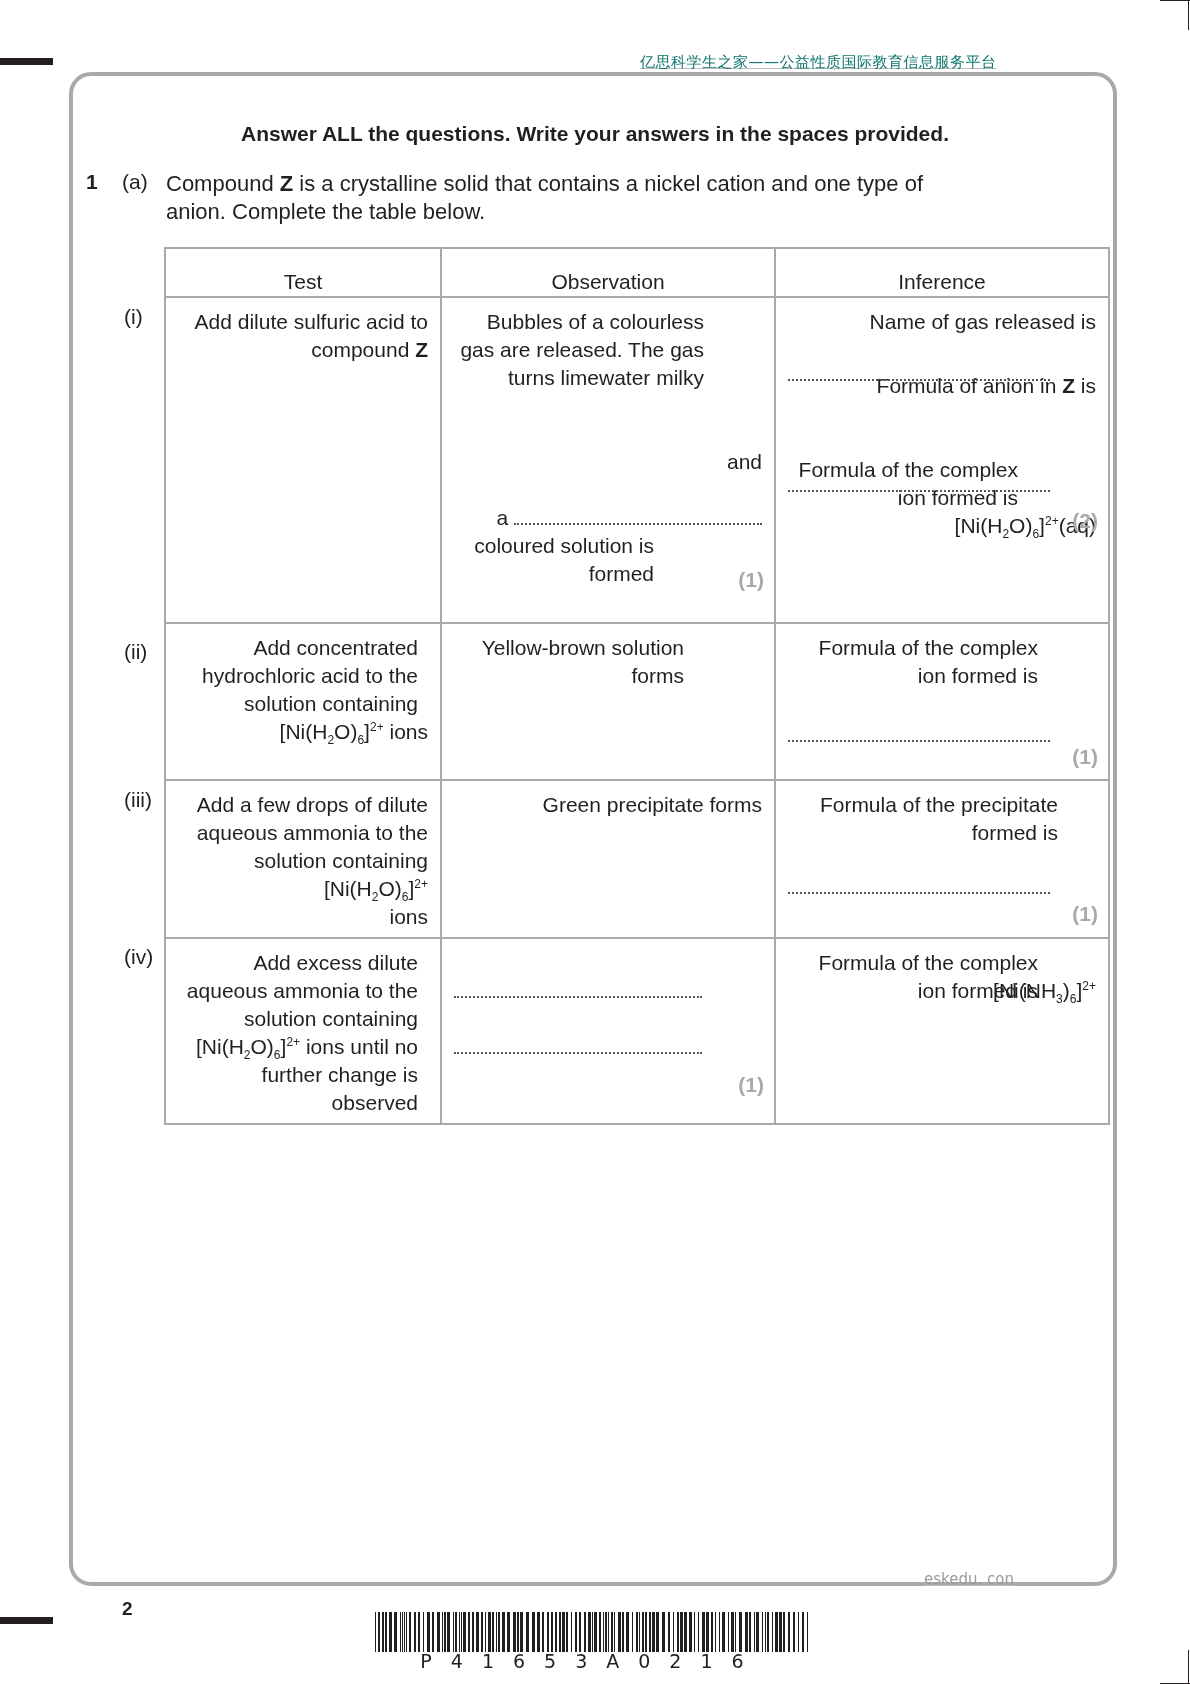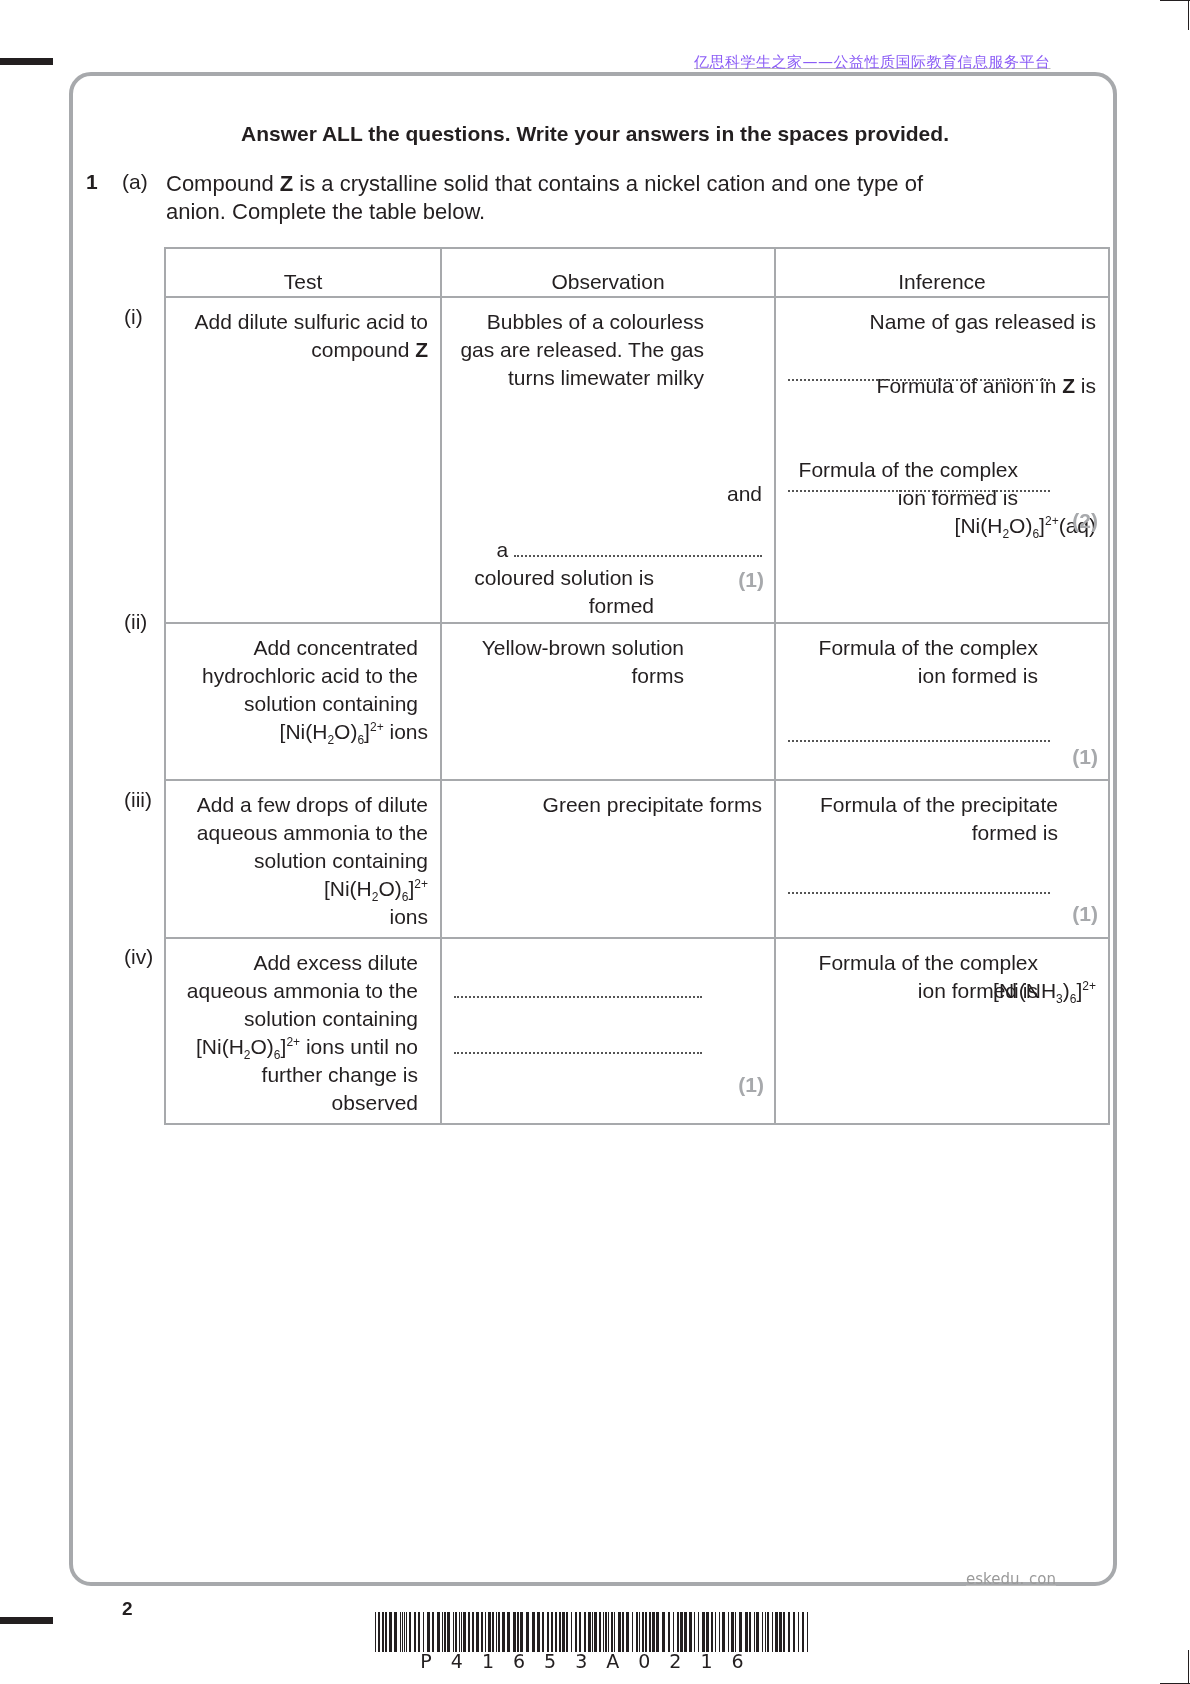--- a/index.html
+++ b/index.html
@@ -17,7 +17,7 @@
   .crop-br-v { left: 1188px; top: 1650px; width: 1px; height: 34px; }
 
   .watermark-top {
-    position: absolute; left: 694px; top: 53px; font-size: 15px; color: #8b5cf6;
+    position: absolute; left: 640px; top: 53px; font-size: 15px; color: #0f766e;
     font-family: "DejaVu Sans", sans-serif; letter-spacing: 0.5px;
     text-decoration: underline; text-decoration-color: #bbb;
   }

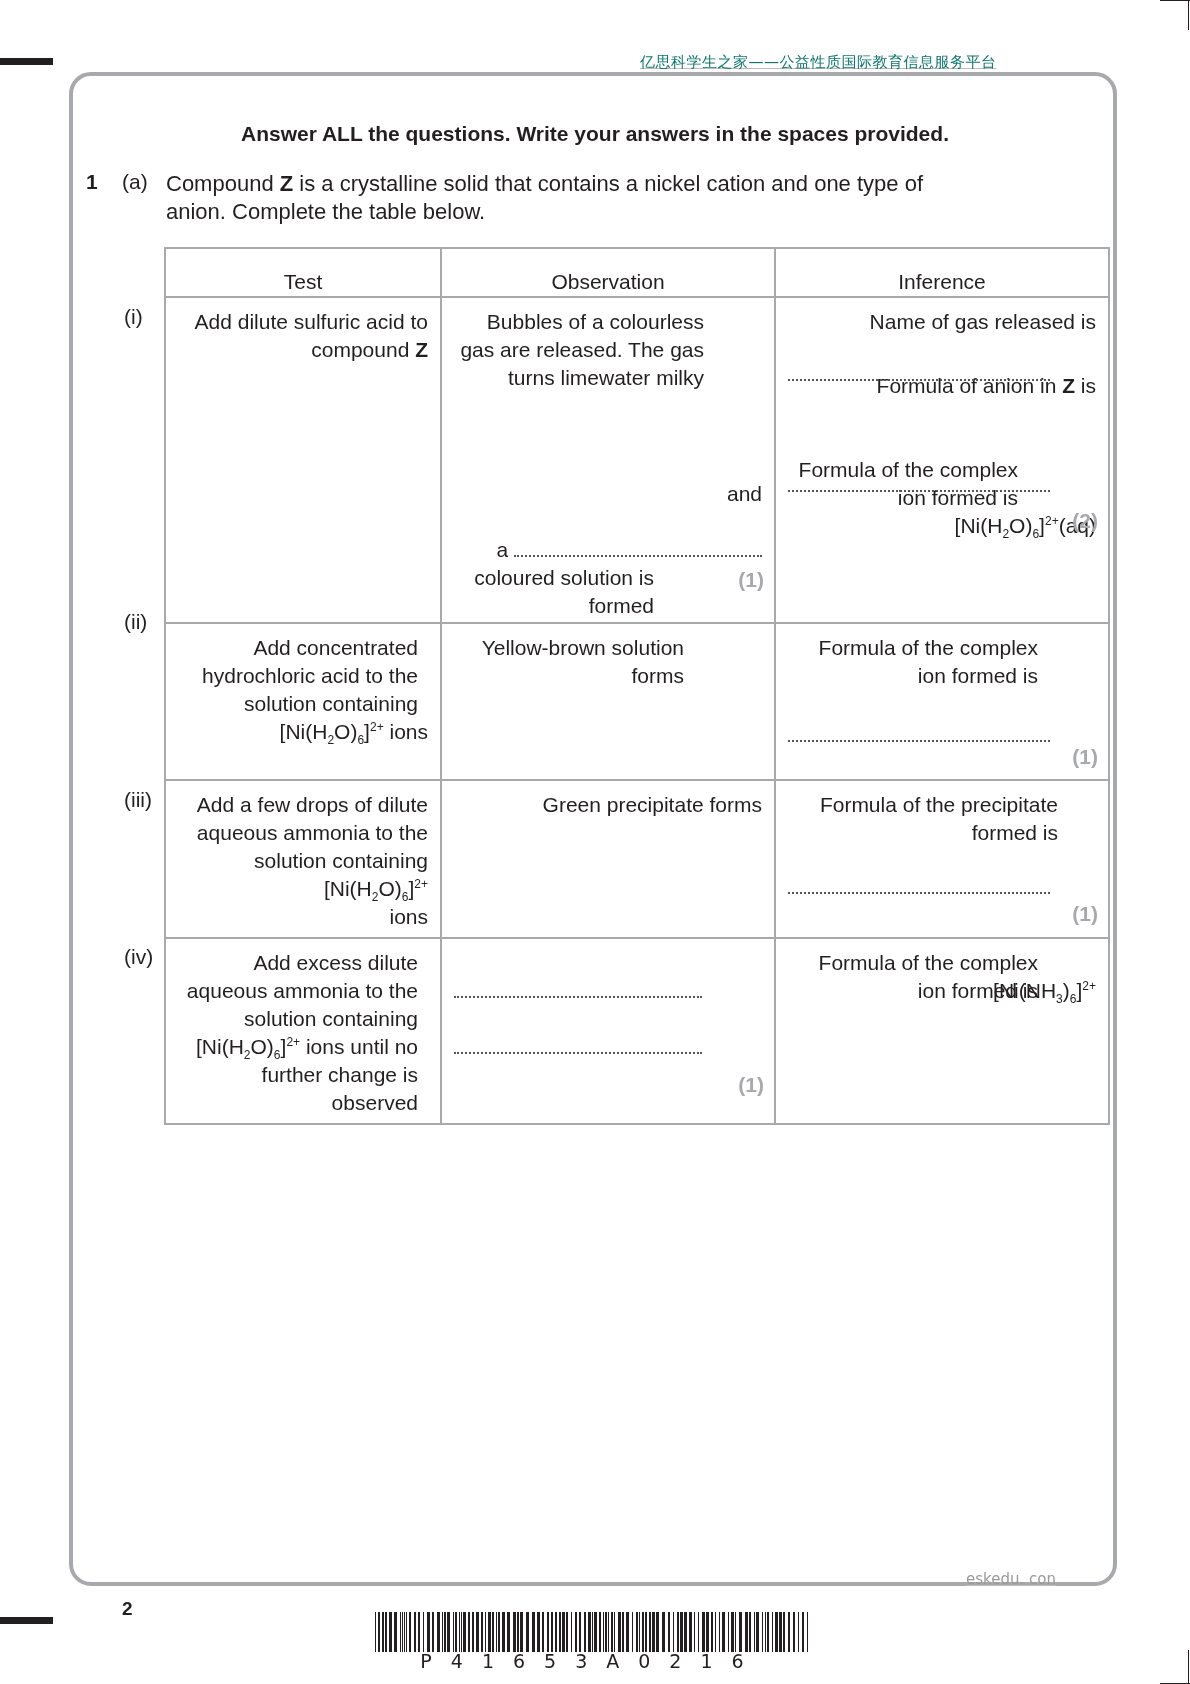--- a/index.html
+++ b/index.html
@@ -109,7 +109,7 @@
     </td>
     <td>
       <div style="width:250px">Bubbles of a colourless gas are released. The gas turns limewater milky</div>
-      <div style="margin-top:88px">and</div>
+      <div style="margin-top:56px">and</div>
       <div style="margin-top:28px">
         <span>a</span>
         <span class="dots" style="width:248px"></span>

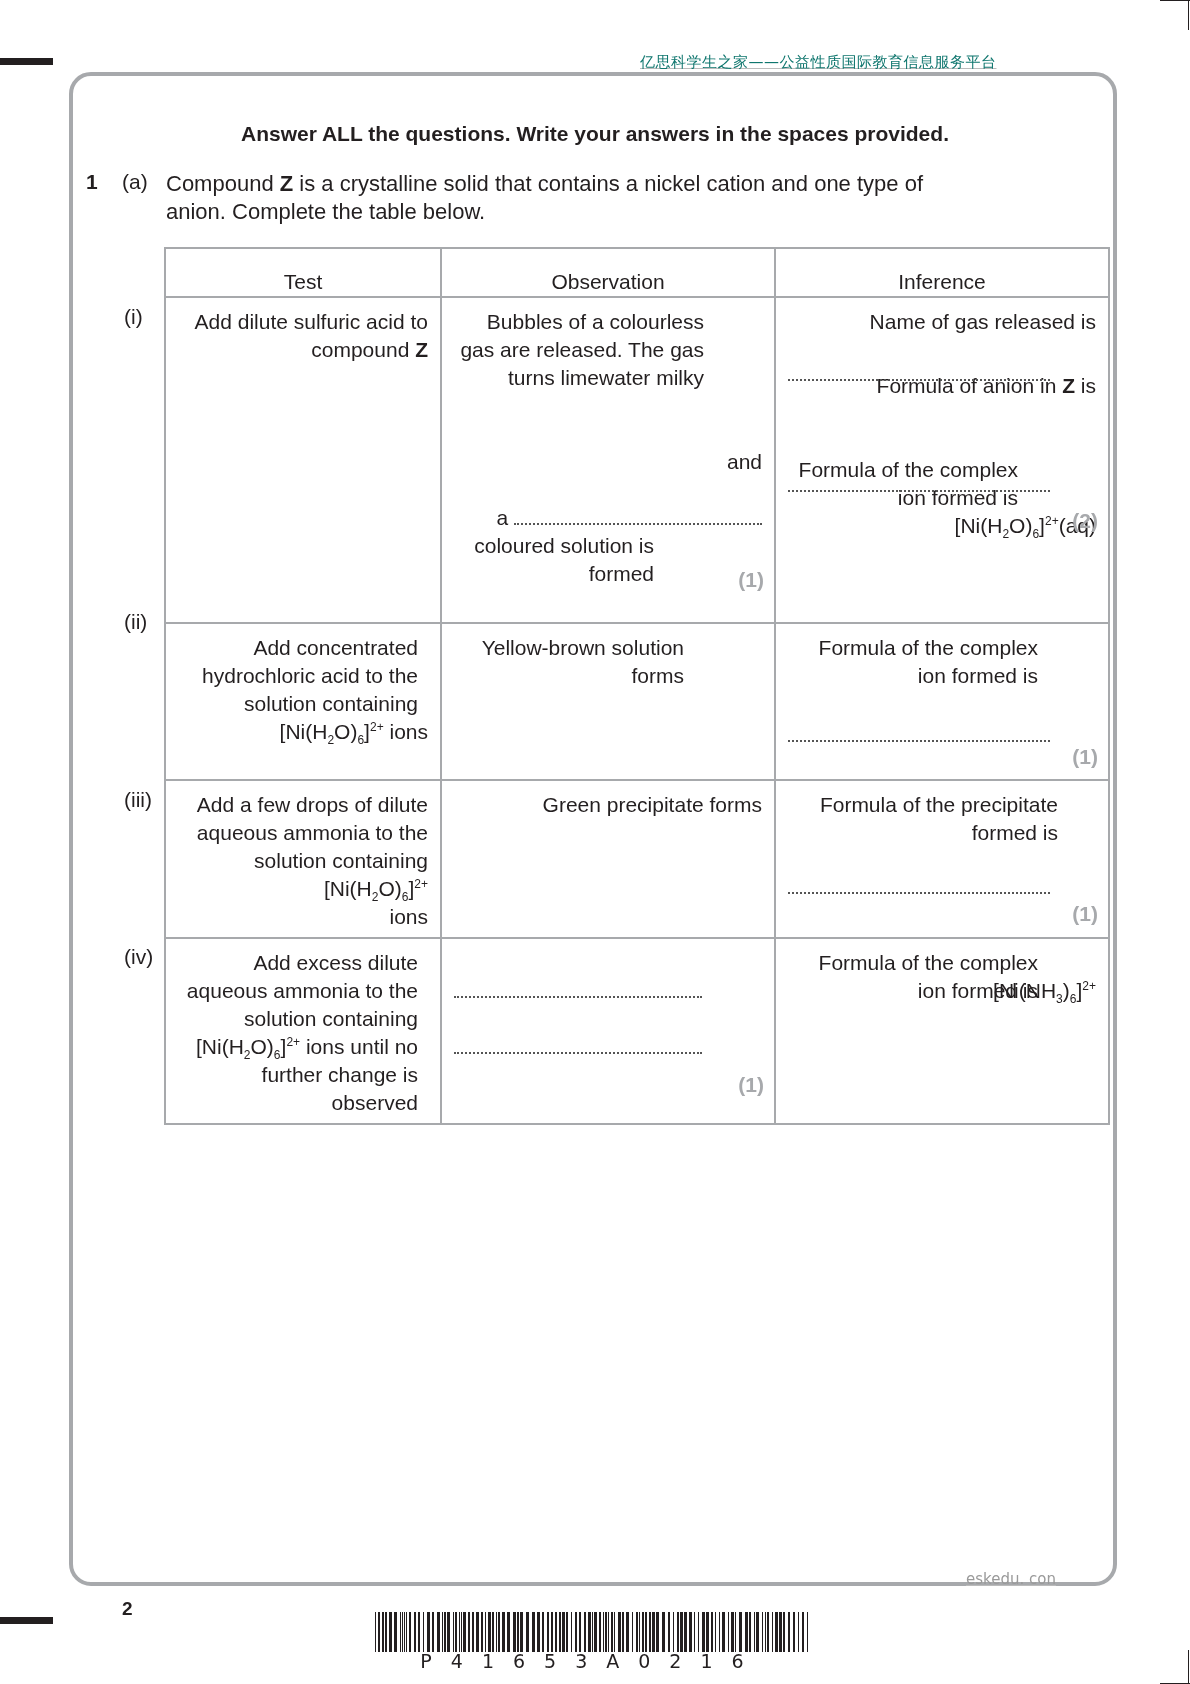--- a/index.html
+++ b/index.html
@@ -91,7 +91,7 @@
 <div class="qtext"><span>Compound </span><b>Z</b><span> is a crystalline solid that contains a nickel cation and one type of anion.  Complete the table below.</span></div>
 
 <div class="row-label" style="top:305px">(i)</div>
-<div class="row-label" style="top:610px">(ii)</div>
+<div class="row-label" style="top:640px">(ii)</div>
 <div class="row-label" style="top:788px">(iii)</div>
 <div class="row-label" style="top:945px">(iv)</div>
 

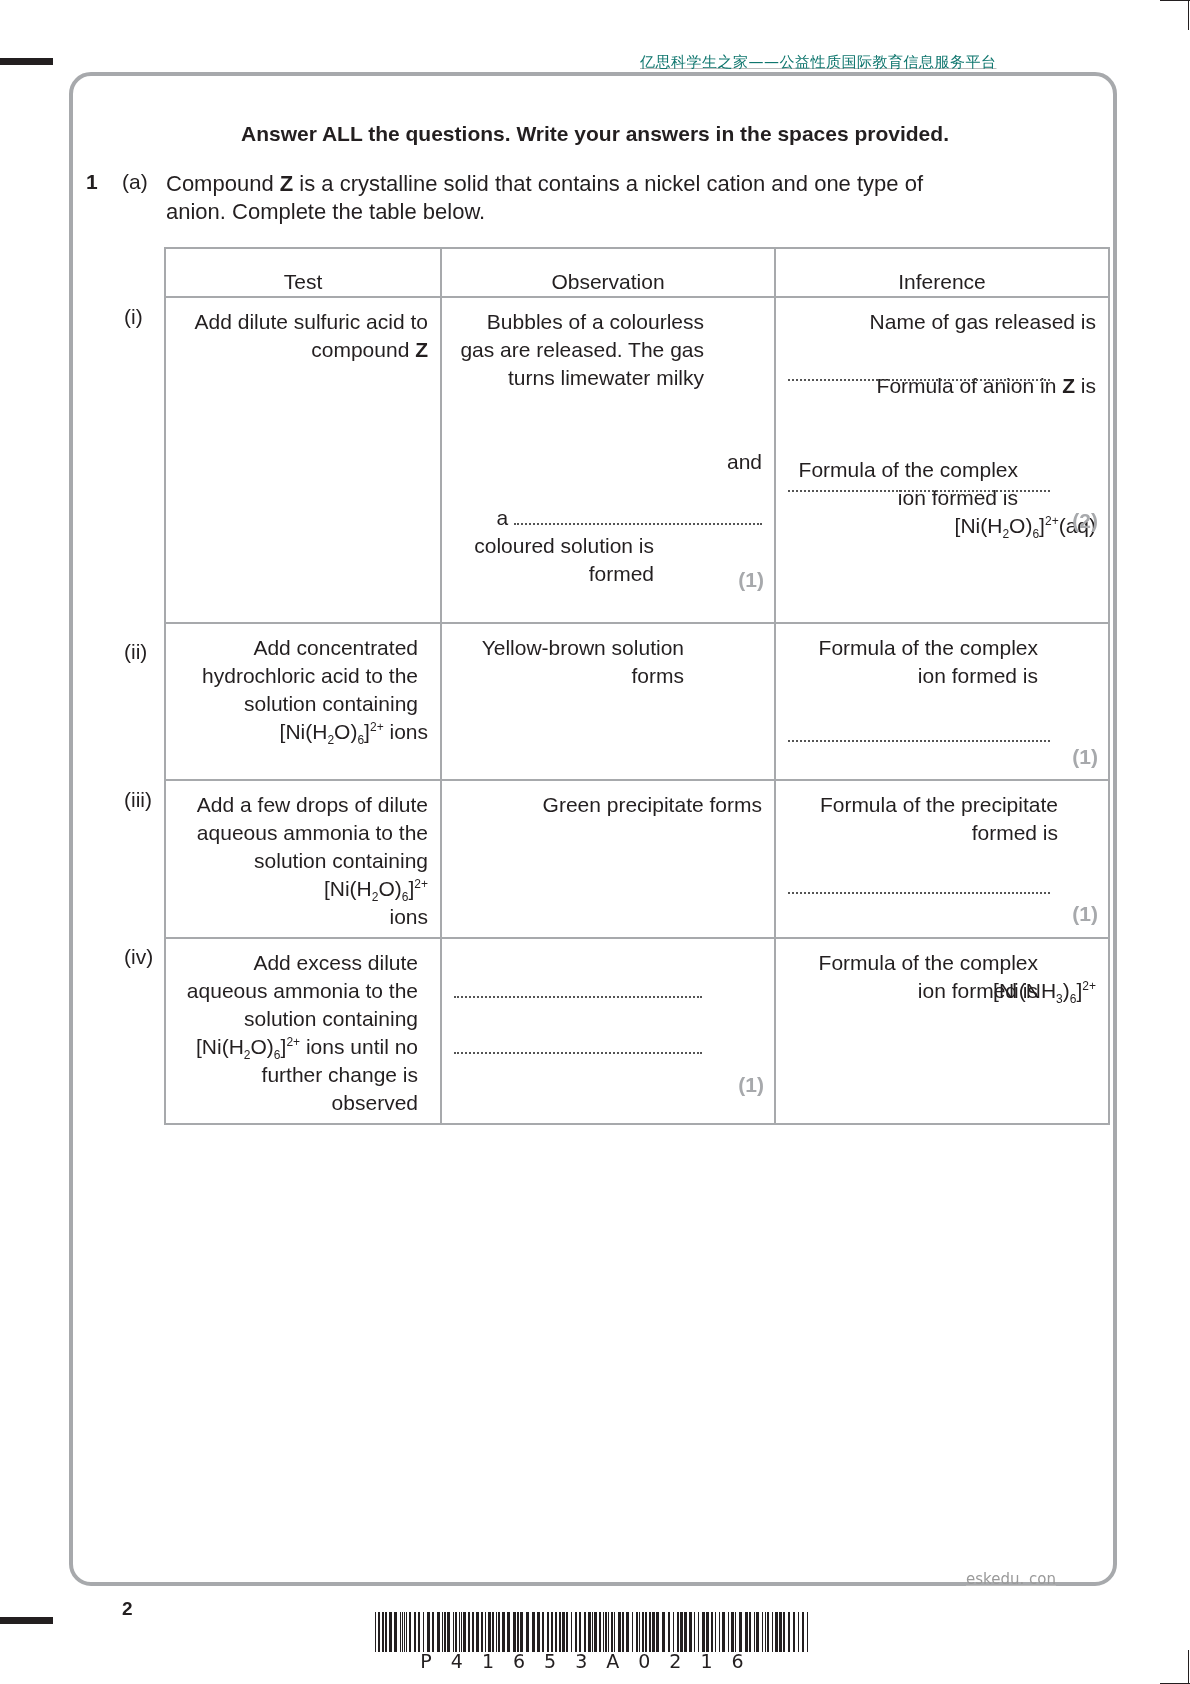--- a/index.html
+++ b/index.html
@@ -26,7 +26,7 @@
     border: 4px solid #a7a9ac; border-radius: 22px; box-sizing: border-box;
   }
   .watermark-bottom {
-    position: absolute; left: 966px; top: 1570px; font-size: 15px; color: #9a9a9a;
+    position: absolute; left: 924px; top: 1570px; font-size: 15px; color: #9a9a9a;
     font-family: "DejaVu Sans", sans-serif; text-decoration: underline; text-decoration-color: #bbb;
   }
 

